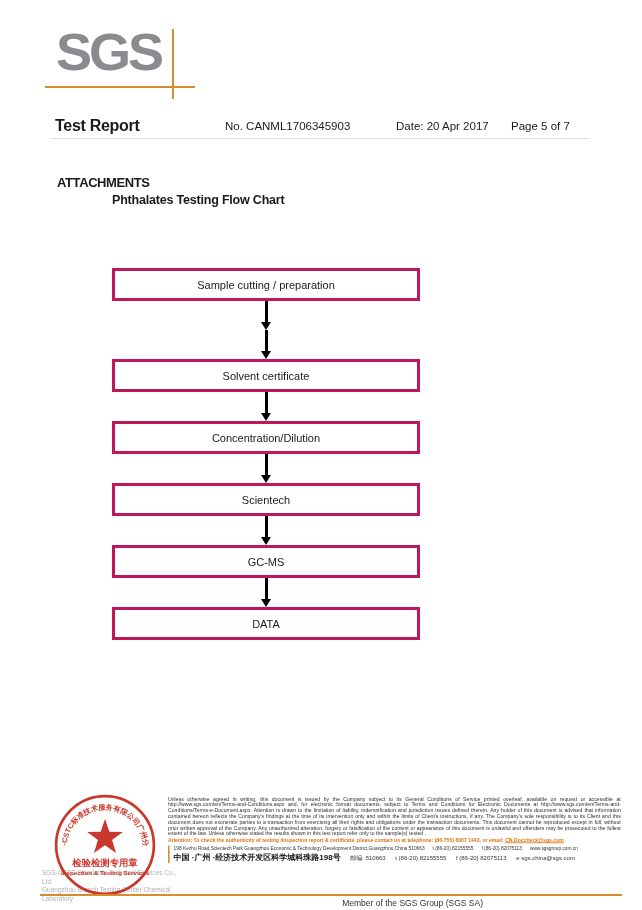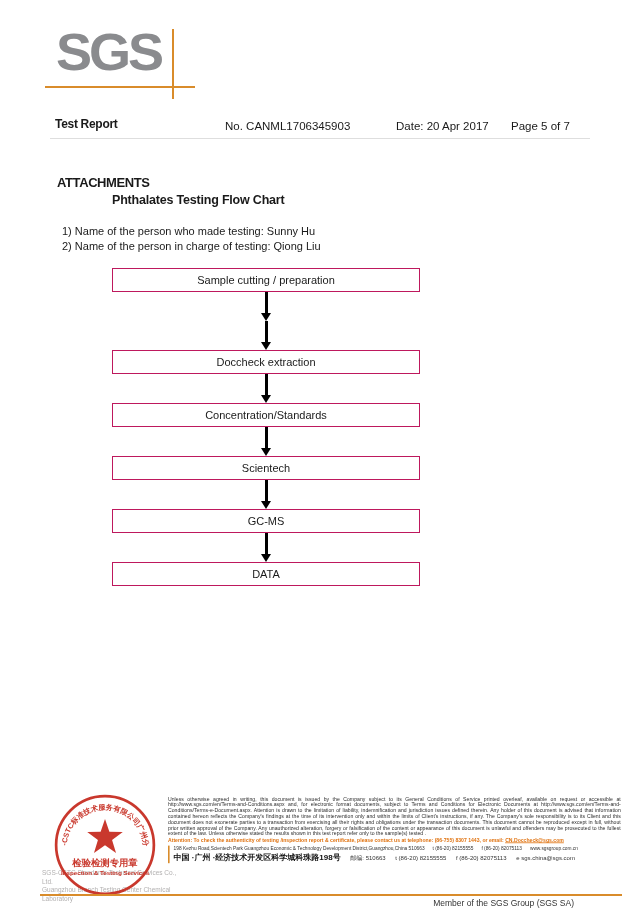--- a/index.html
+++ b/index.html
@@ -15,7 +15,7 @@
   .crop-h{position:absolute;left:45px;top:86px;width:150px;height:2px;background:#d98c2b;}
   .crop-v{position:absolute;left:172px;top:29px;width:2px;height:70px;background:#d98c2b;}
   
-  .hdr-title{position:absolute;left:55px;top:117px;font-size:12px;font-weight:bold;letter-spacing:-0.3px;}
+  .hdr-title{position:absolute;left:55px;top:117px;font-size:16px;font-weight:bold;letter-spacing:-0.3px;}
   .hdr-no{position:absolute;left:225px;top:120px;font-size:11.5px;}
   .hdr-date{position:absolute;left:396px;top:120px;font-size:11.5px;}
   .hdr-page{position:absolute;left:511px;top:120px;font-size:11.5px;}

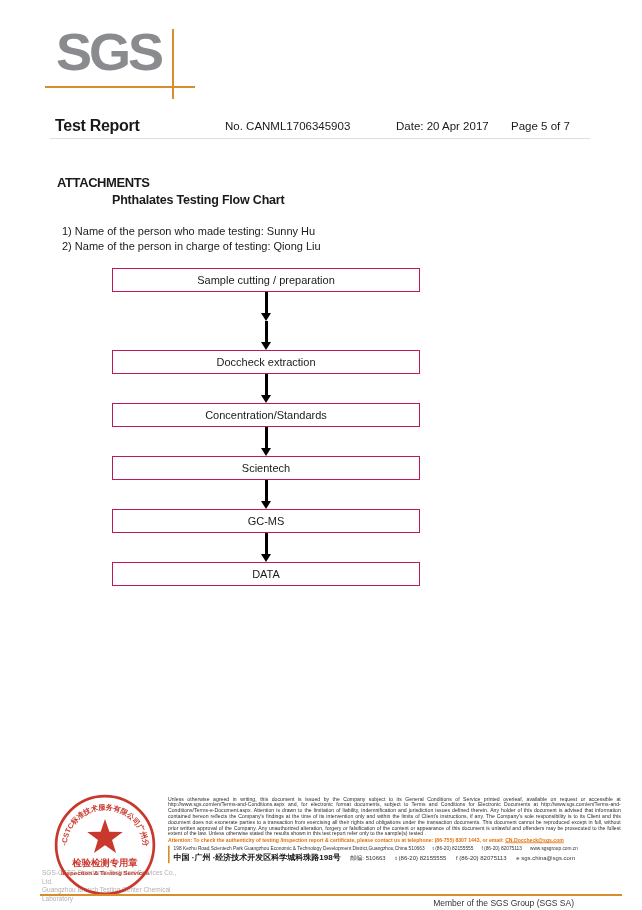--- a/index.html
+++ b/index.html
@@ -68,10 +68,6 @@
 
   <div class="attach-heading">ATTACHMENTS</div>
   <div class="chart-title">Phthalates Testing Flow Chart</div>
-  <div class="notes">
-    <div>1) Name of the person who made testing: Sunny Hu</div>
-    <div>2) Name of the person in charge of testing: Qiong Liu</div>
-  </div>
 
   <div class="flowchart">
     <div class="fc-box">Sample cutting / preparation</div>

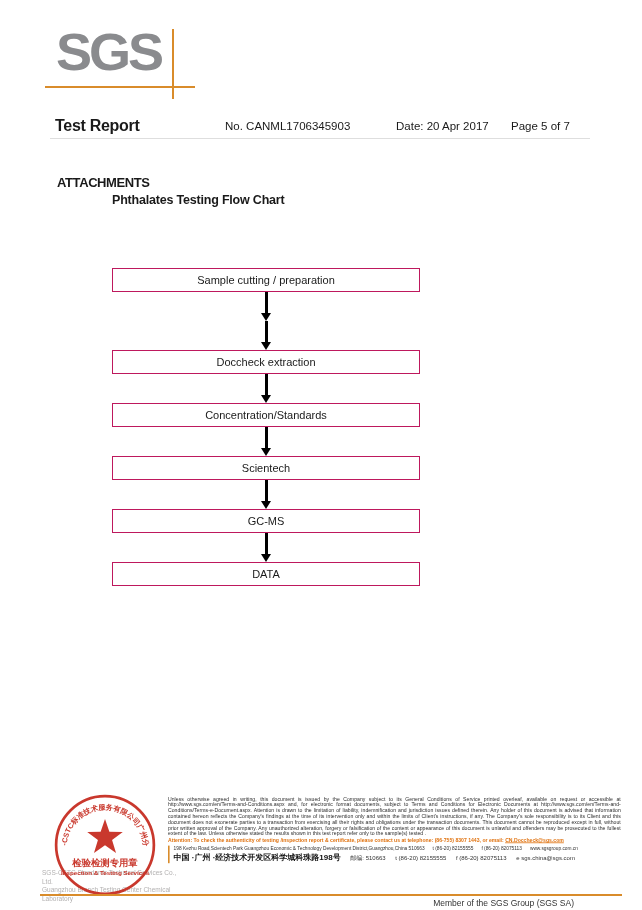--- a/index.html
+++ b/index.html
@@ -27,7 +27,7 @@
   
   .flowchart{position:absolute;left:112px;top:268px;width:308px;display:flex;flex-direction:column;}
   .fc-box{
-    box-sizing:border-box;height:24px;border:1px solid #be185d;background:#fff;
+    box-sizing:border-box;height:33px;border:3px solid #be185d;background:#fff;
     display:flex;align-items:center;justify-content:center;font-size:11px;
   }
   .fc-arrow{height:29px;display:flex;flex-direction:column;align-items:center;justify-content:flex-start;}

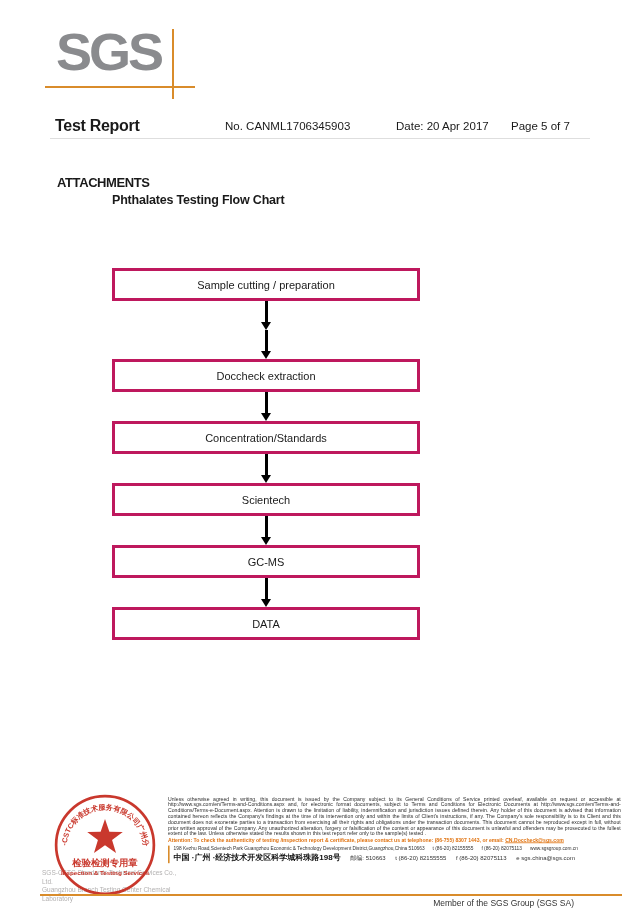--- a/index.html
+++ b/index.html
@@ -79,7 +79,7 @@
         <div class="stem"></div>
         <div class="head"></div>
       </div>
-    <div class="fc-box">Doccheck extraction</div>
+    <div class="fc-box">Solvent certificate</div>
     <div class="fc-arrow">
         <div class="stem"></div>
         <div class="head"></div>

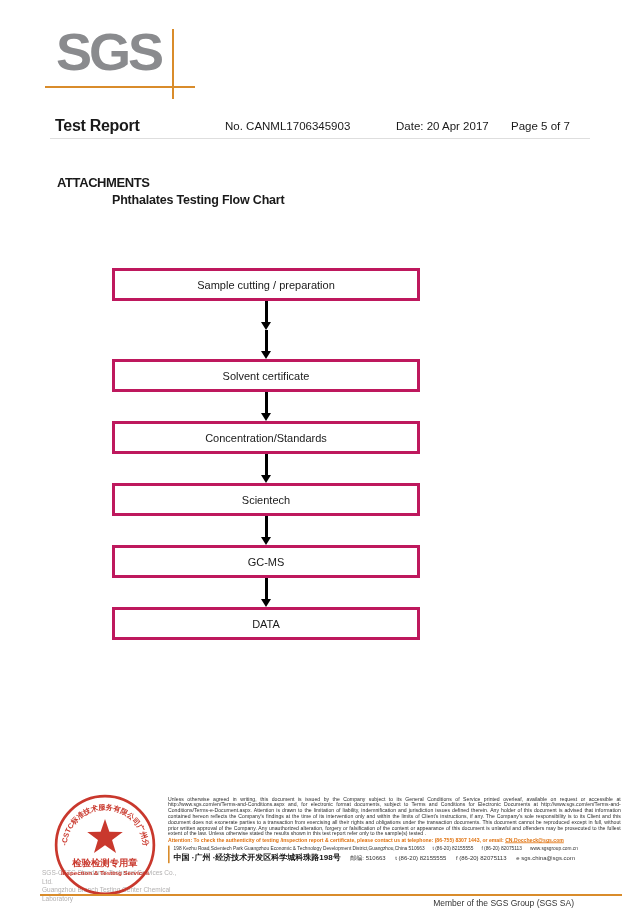--- a/index.html
+++ b/index.html
@@ -84,7 +84,7 @@
         <div class="stem"></div>
         <div class="head"></div>
       </div>
-    <div class="fc-box">Concentration/Standards</div>
+    <div class="fc-box">Concentration/Dilution</div>
     <div class="fc-arrow">
         <div class="stem"></div>
         <div class="head"></div>

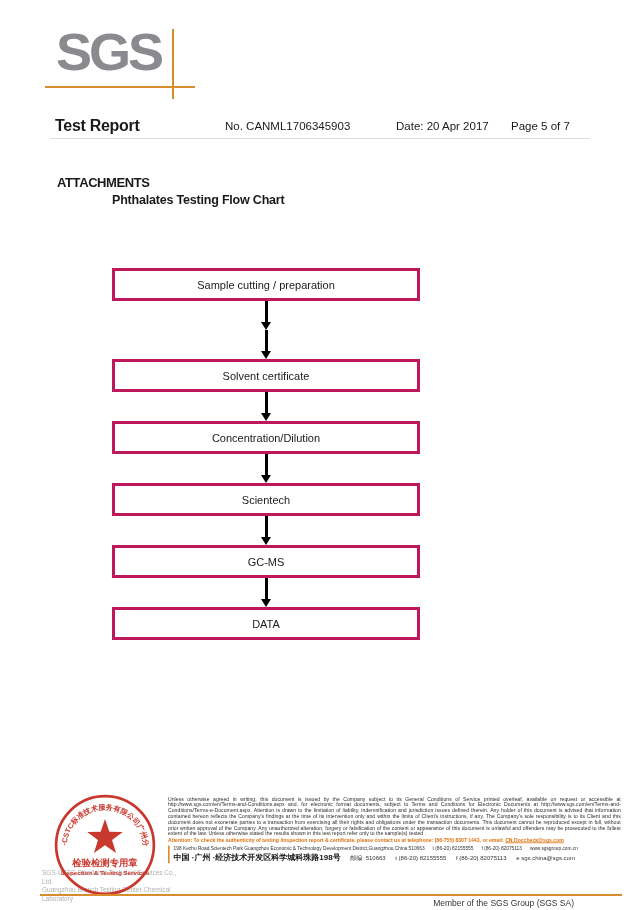--- a/index.html
+++ b/index.html
@@ -49,7 +49,7 @@
   .addr-cn{font-size:10px;font-weight:bold;color:#111;}
   .addr-sm{font-size:7.5px;color:#333;}
   .orange-rule{position:absolute;left:40px;top:894px;width:582px;height:2px;background:#d98c2b;}
-  .member{position:absolute;left:0;top:898px;width:574px;text-align:right;font-size:8.5px;color:#333;}
+  .member{position:absolute;left:0;top:898px;width:483px;text-align:right;font-size:8.5px;color:#333;}
 </style>
 </head>
 <body>

